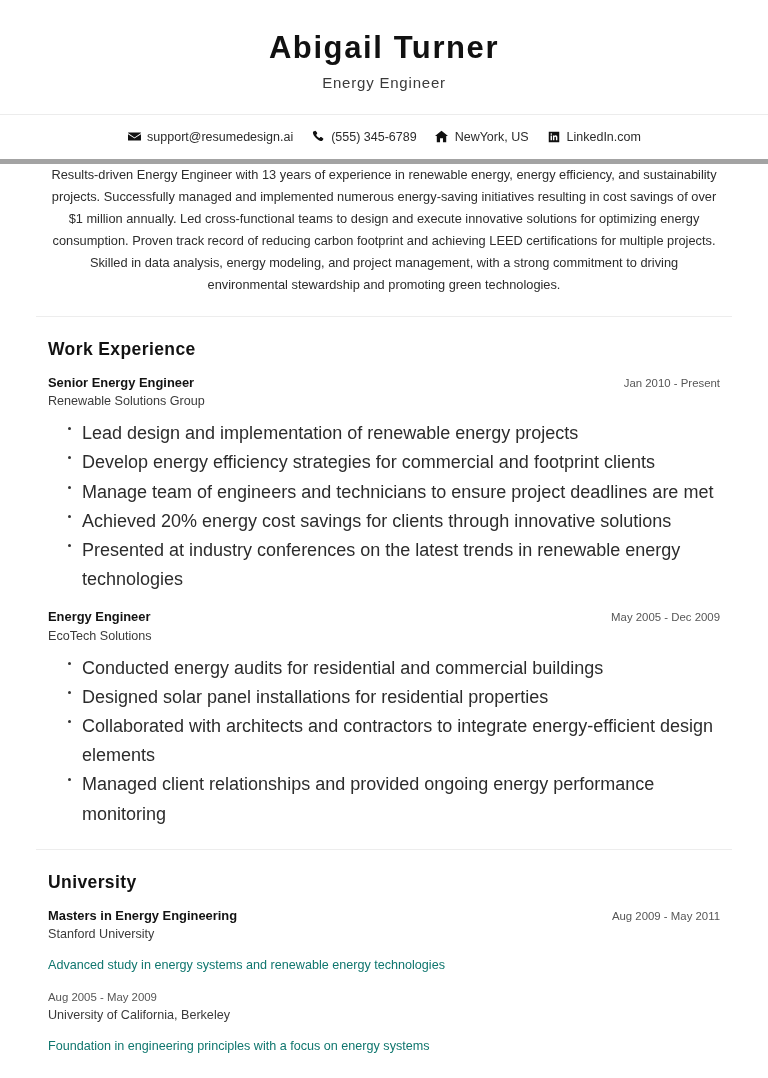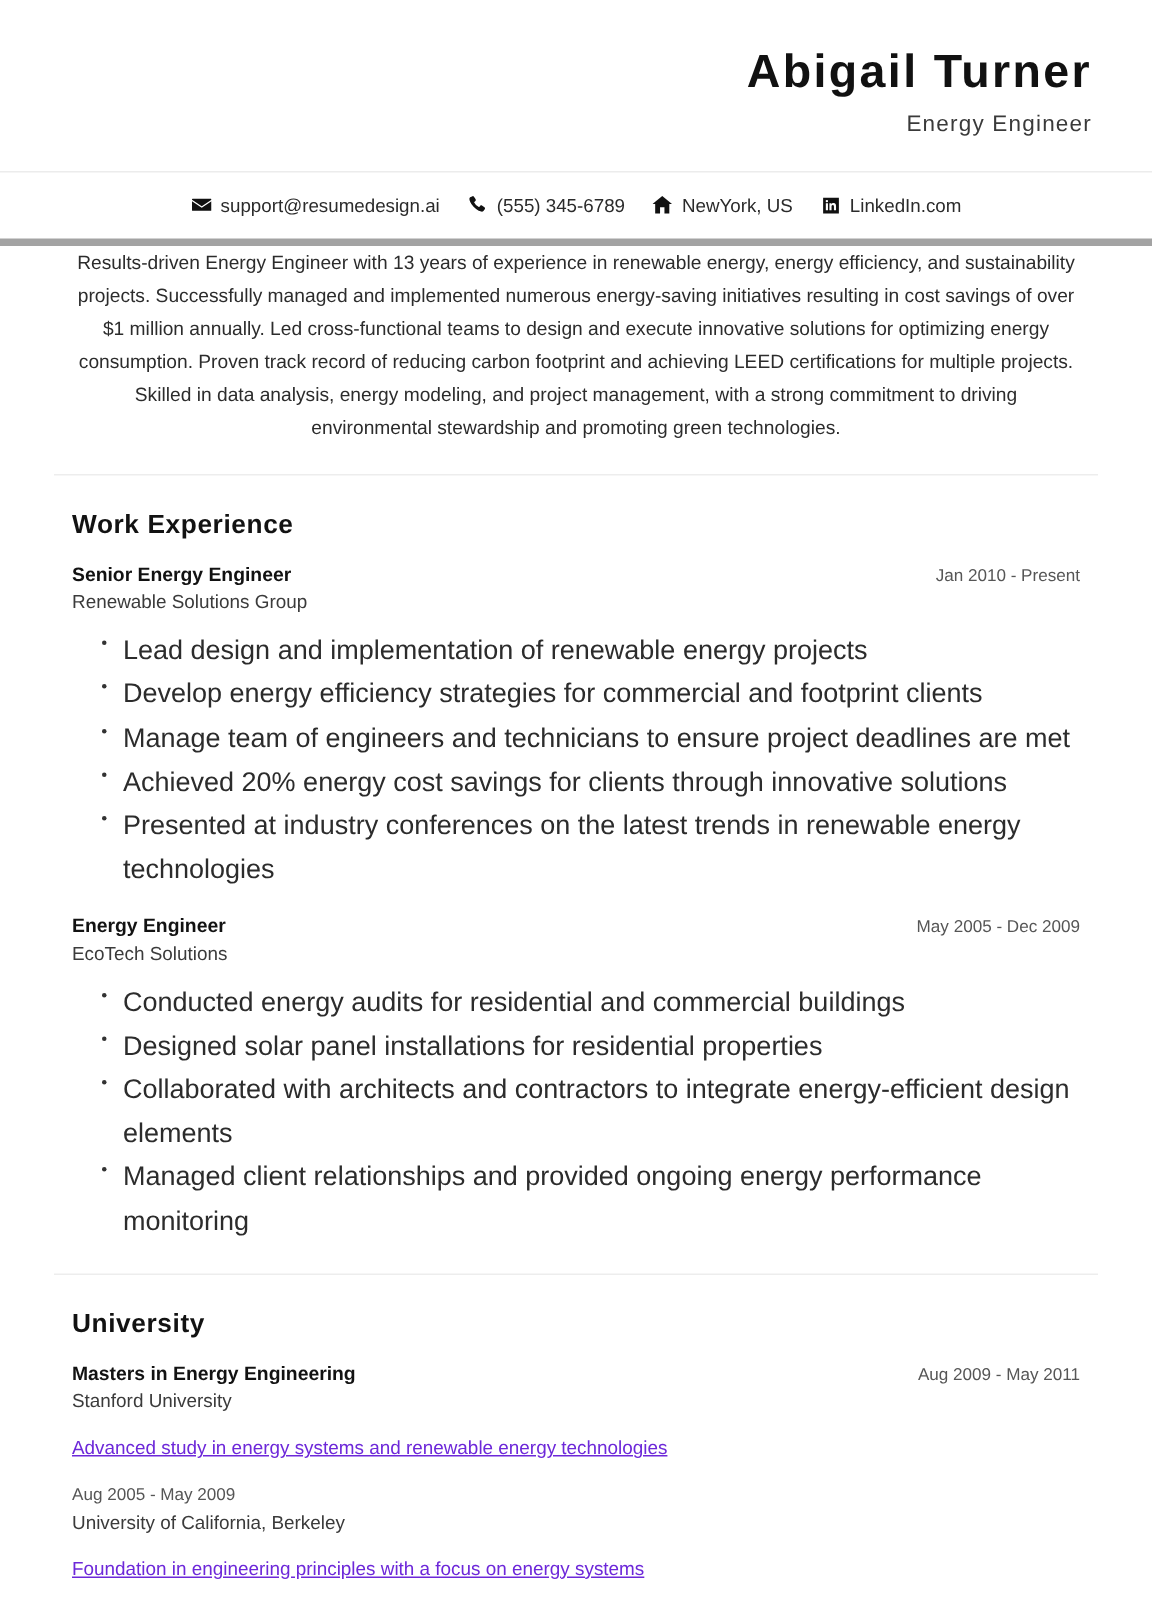--- a/index.html
+++ b/index.html
@@ -17,7 +17,7 @@
 
   
   .header {
-    text-align: right;
+    text-align: center;
     padding: 30px 40px 22px 40px;
   }
   .name {

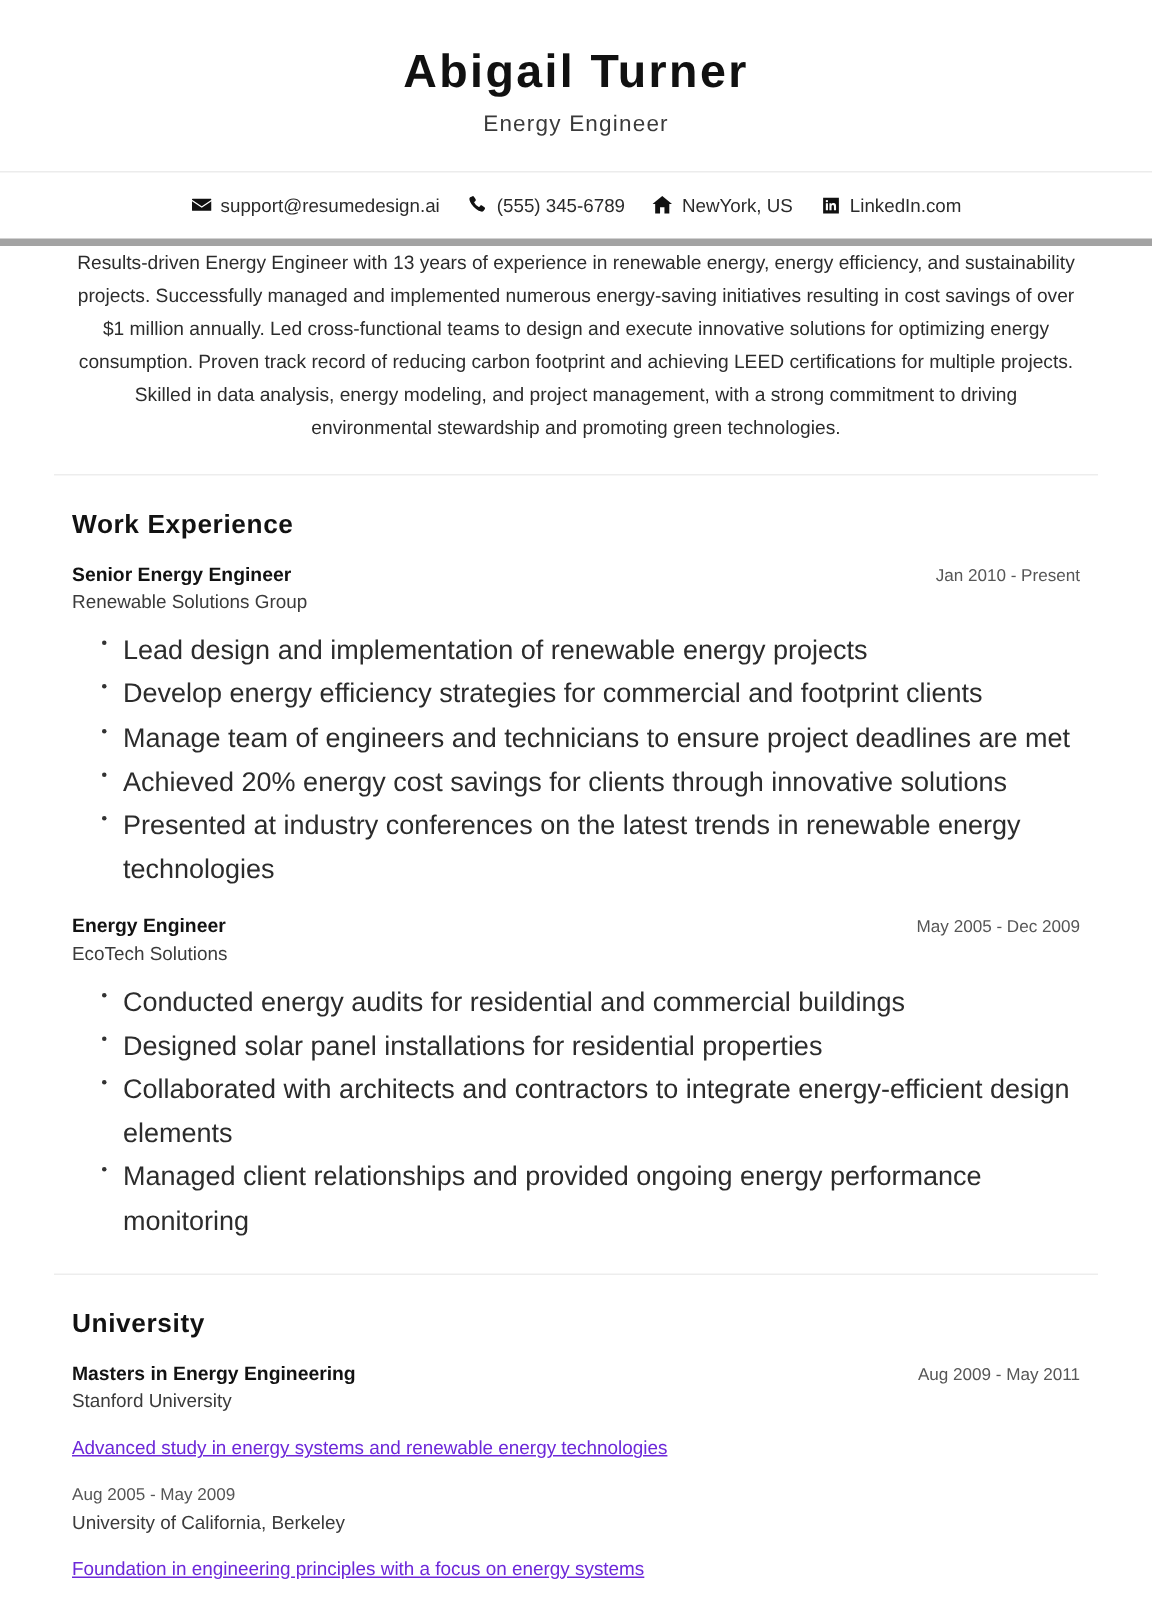--- a/index.html
+++ b/index.html
@@ -144,10 +144,9 @@
   .entry-desc {
     font-size: 12.6px;
     line-height: 1.6;
-    color: #6d28d9;
+    color: #0f766e;
     padding: 9px 0 0 0;
     margin: 0;
-    text-decoration: underline;
   }
   .work-entry { padding-bottom: 14px; }
   .work-entry:last-child { padding-bottom: 20px; }

